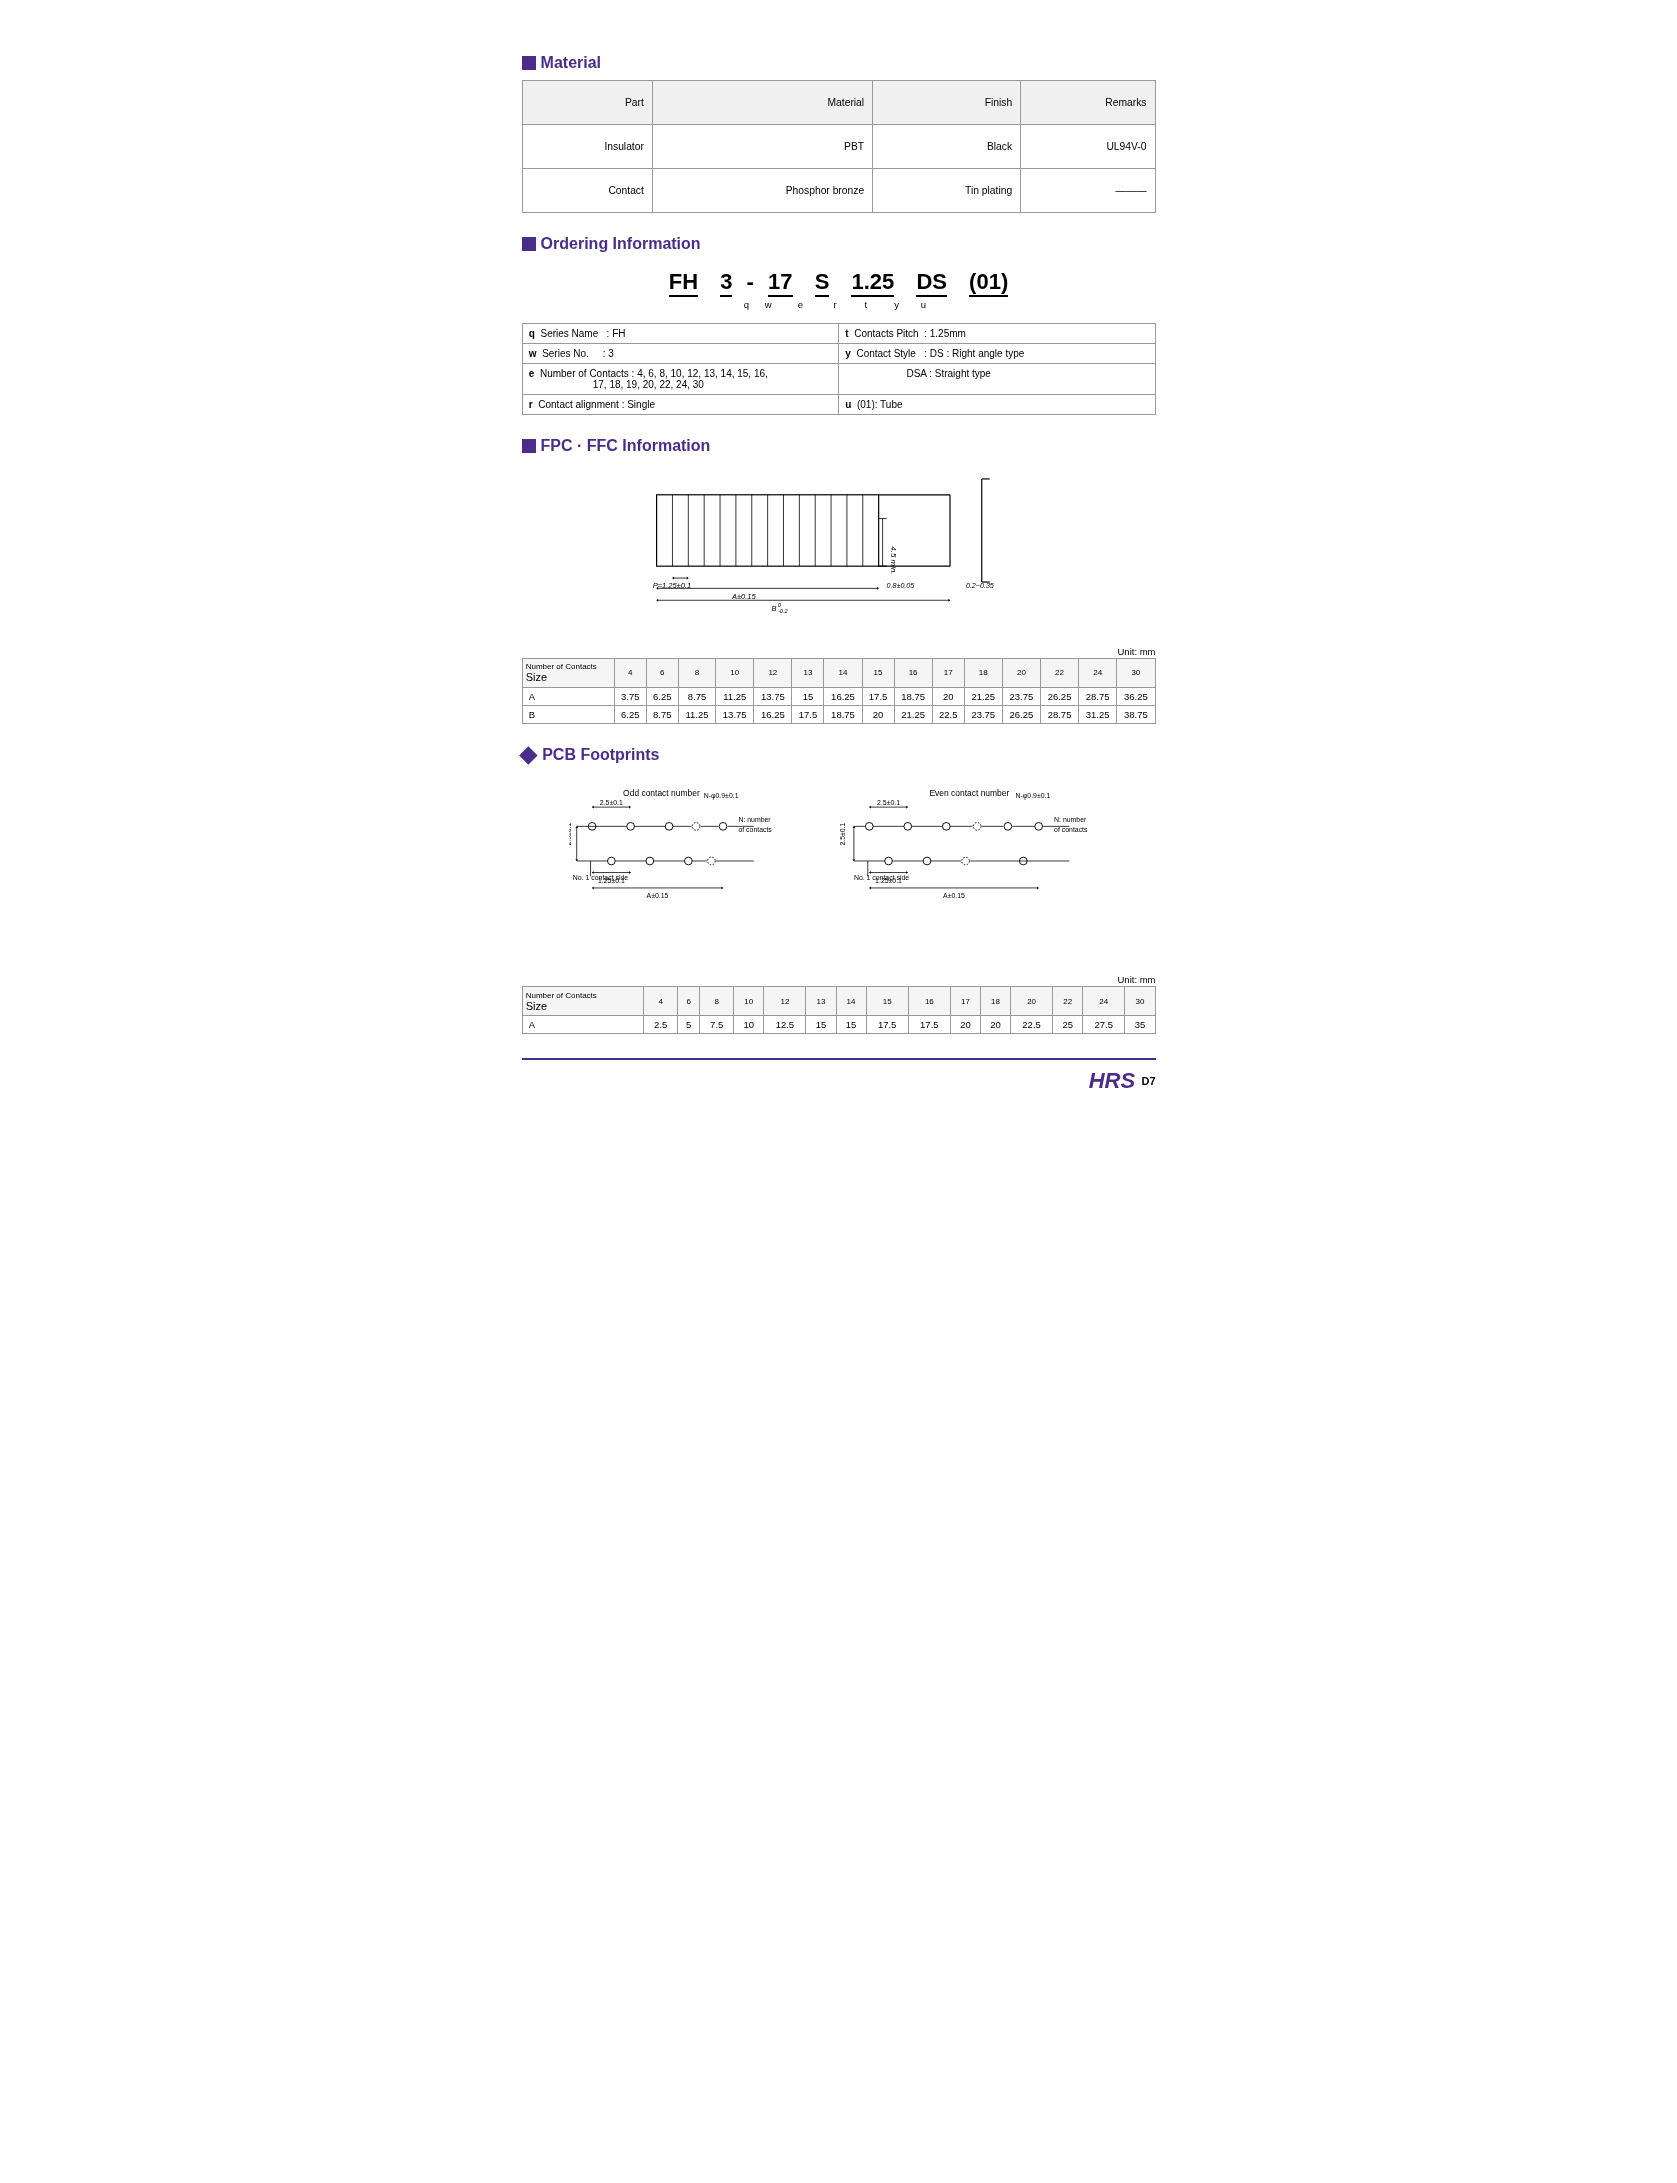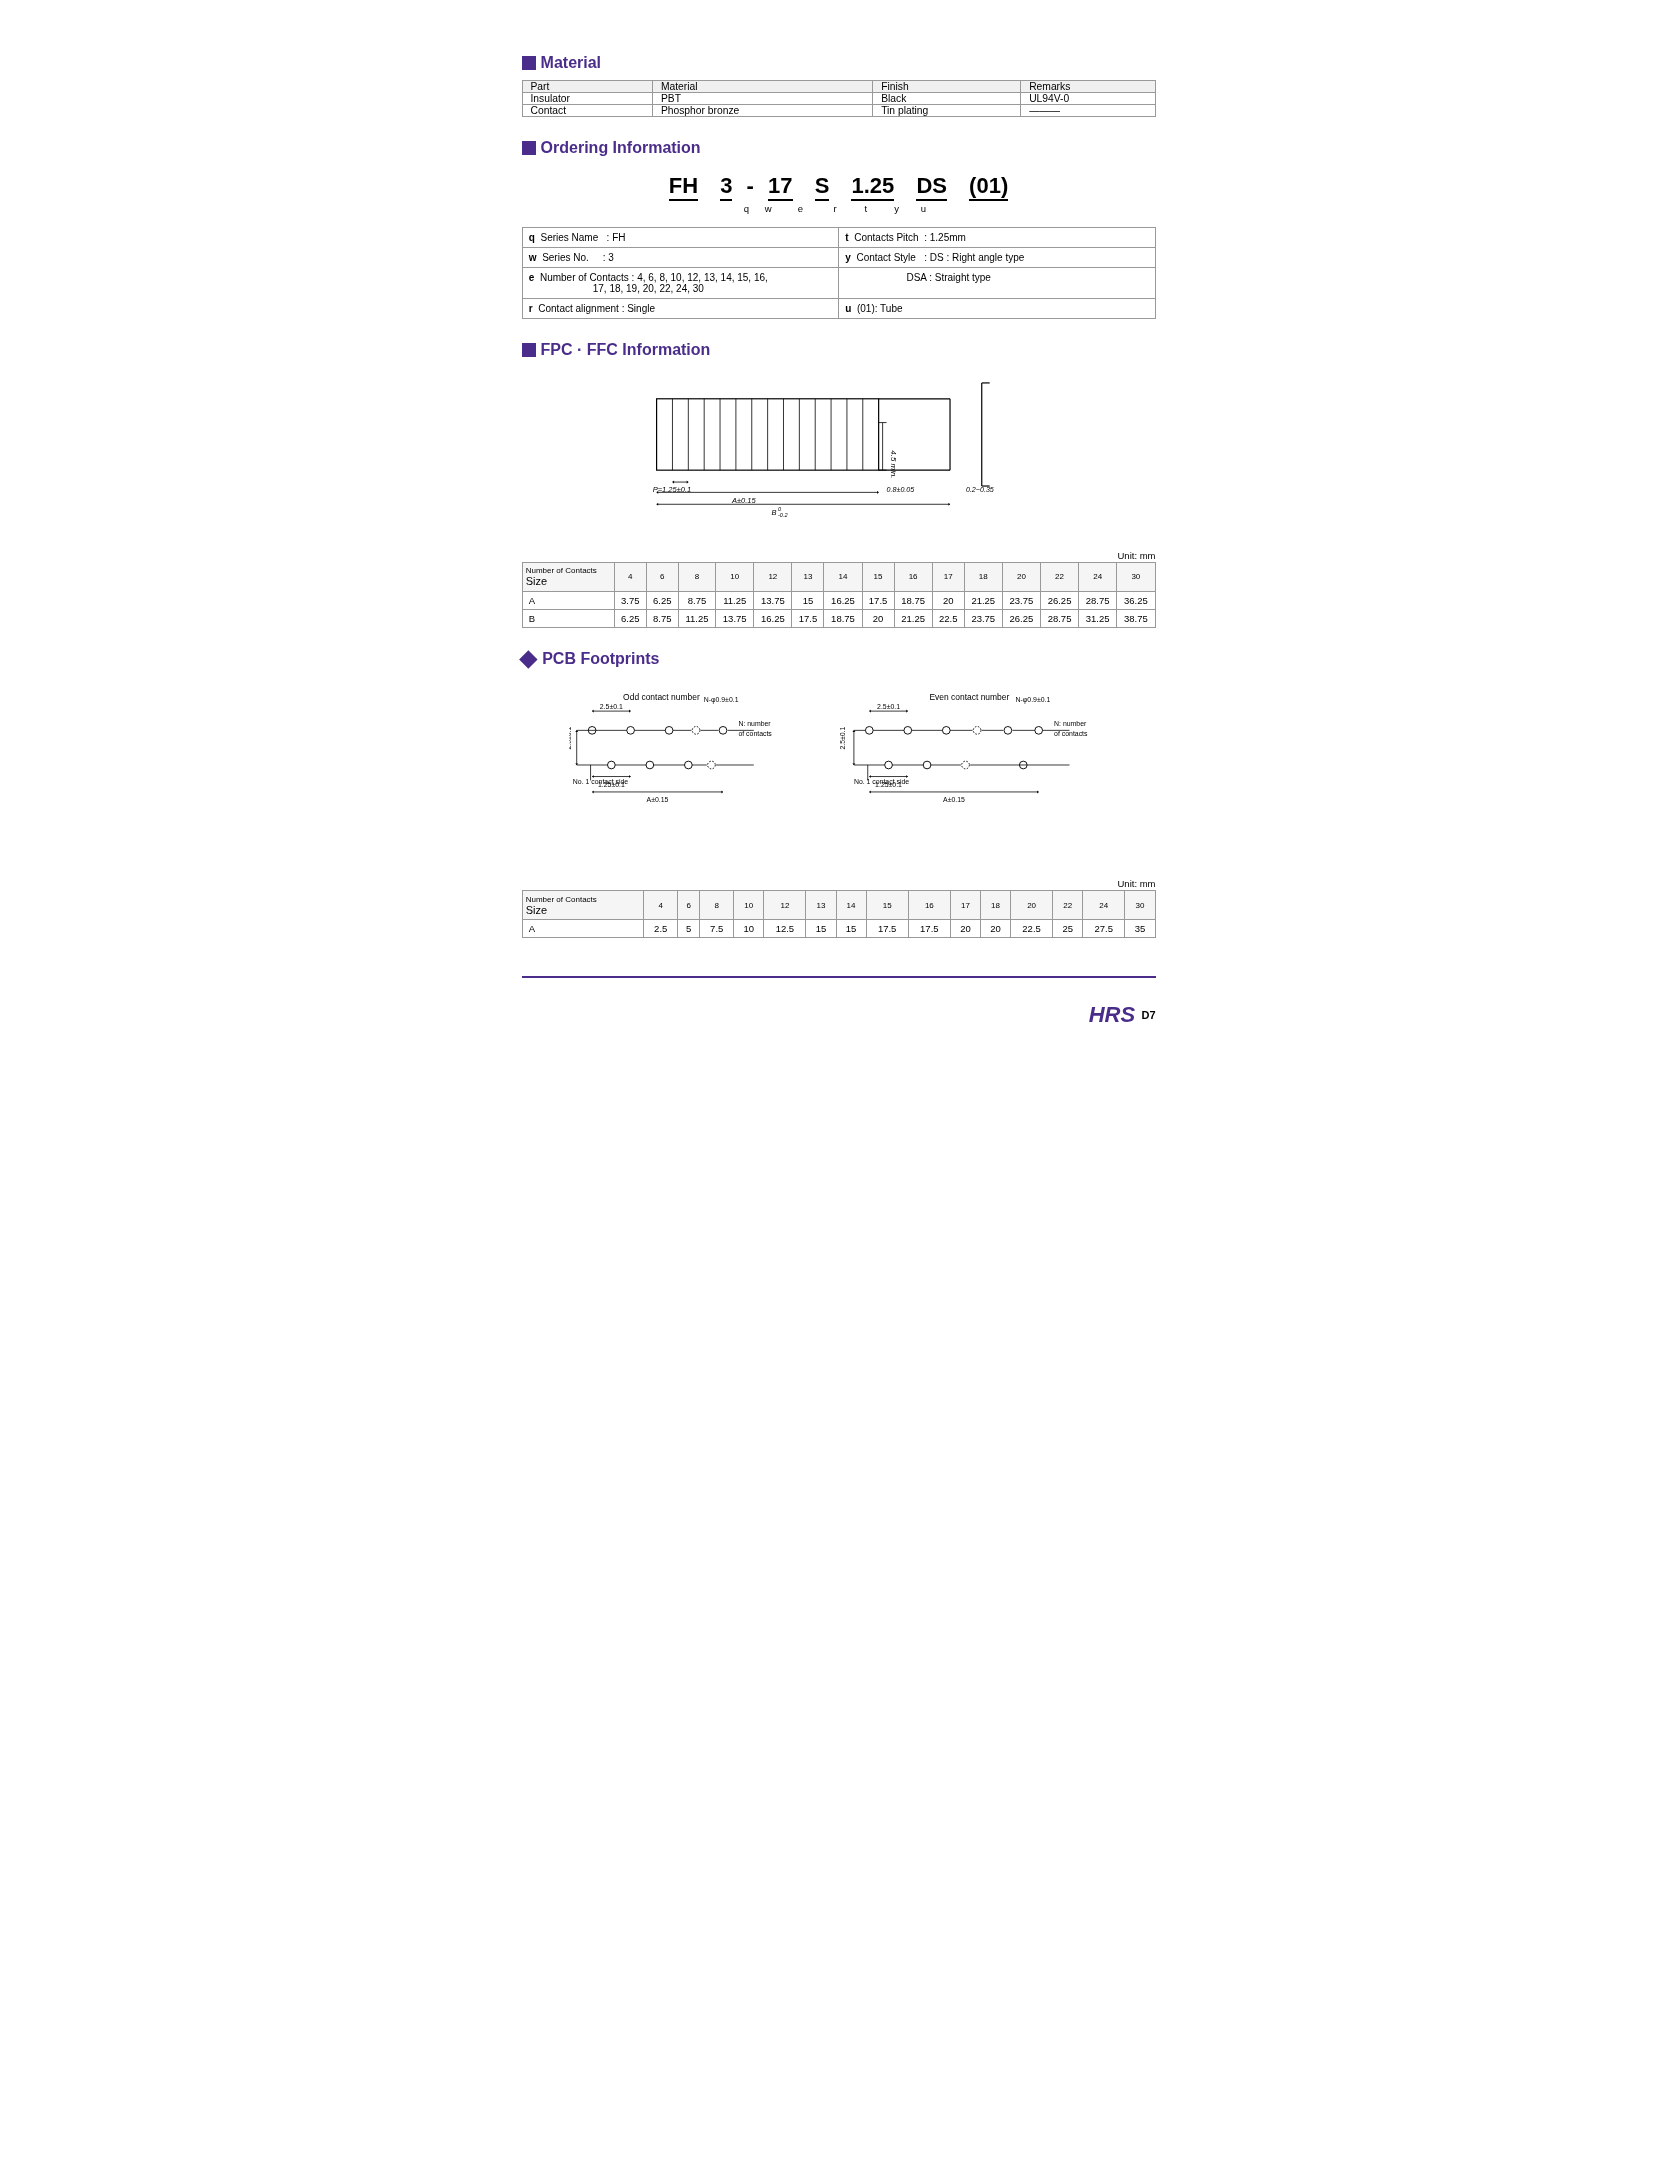--- a/index.html
+++ b/index.html
@@ -41,8 +41,8 @@
     }
     .material-table th, .material-table td {
       border: 0.8px solid #999;
-      padding: 0 8px;
-      text-align: left;
+      padding: 16px 8px;
+      text-align: right;
       margin-left: 30px;
     }
     .material-table th {

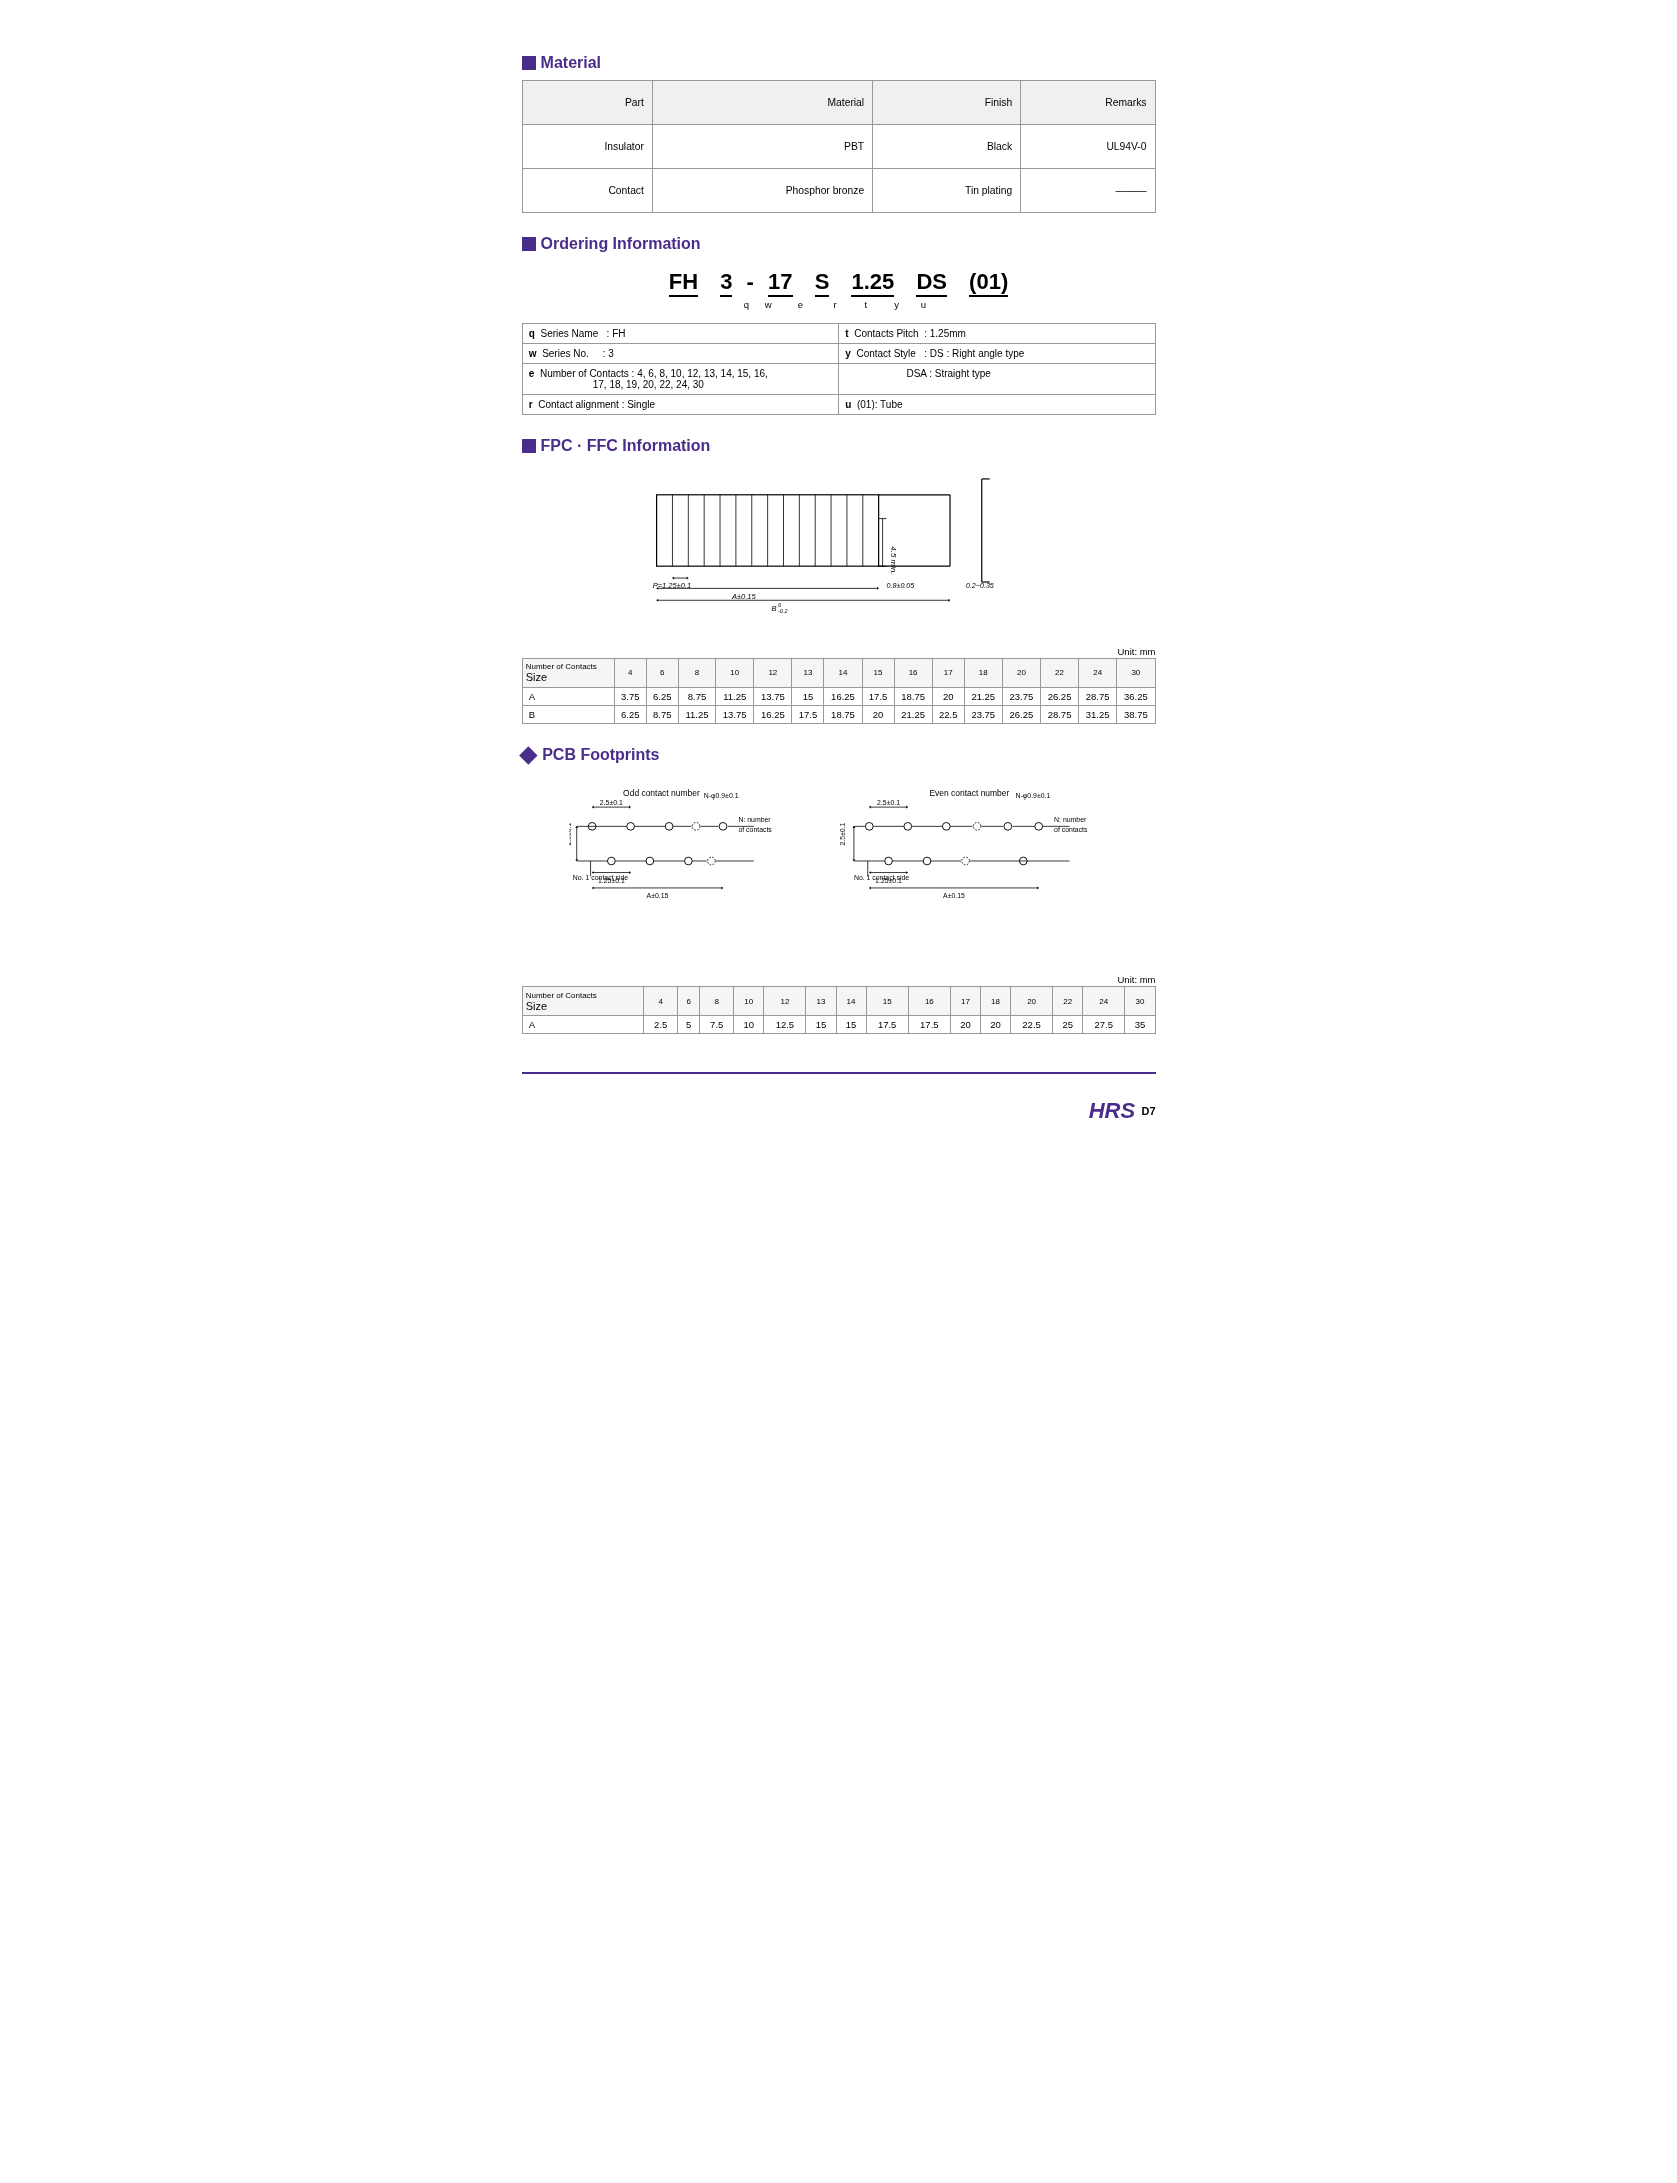--- a/index.html
+++ b/index.html
@@ -136,9 +136,9 @@
       display: flex;
       justify-content: flex-end;
       align-items: center;
-      margin-top: 38px;
+      margin-top: 24px;
       border-top: 2.4px solid #4a2d8a;
-      padding-top: 24px;
+      padding-top: 8px;
     }
     .footer-logo {
       font-size: 22px;

